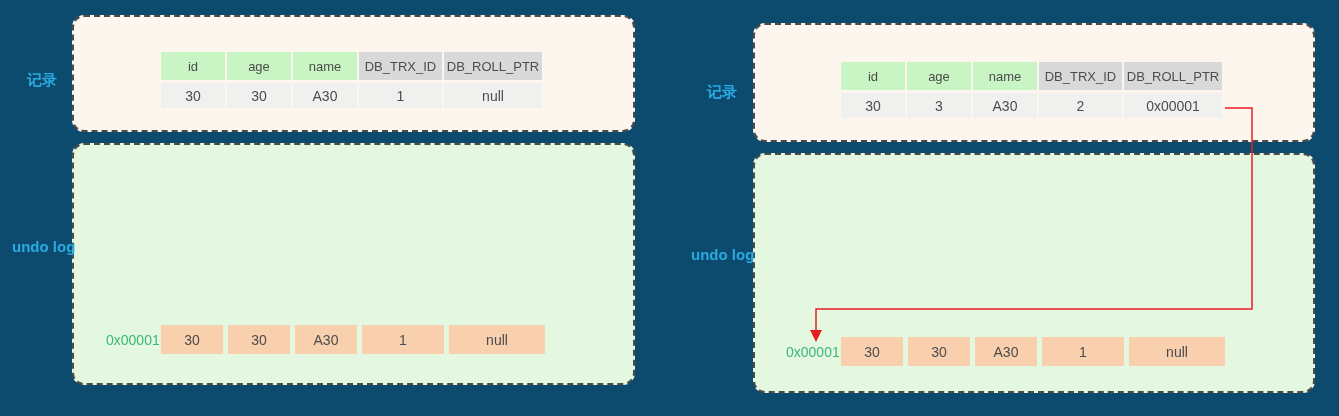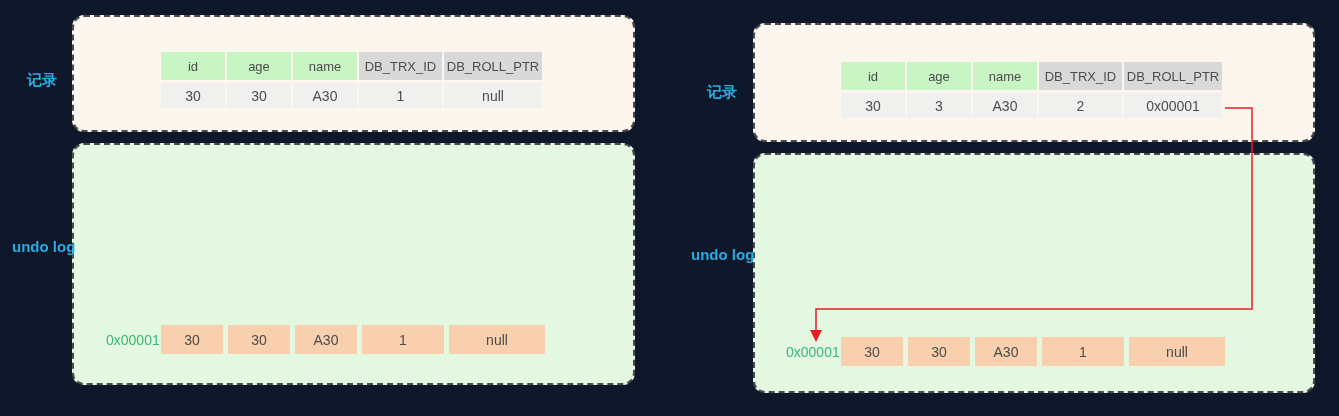--- a/index.html
+++ b/index.html
@@ -10,7 +10,7 @@
   }
   html,body{margin:0;padding:0;}
   body{font-family:"Liberation Sans","DejaVu Sans",sans-serif;background:#fff;}
-  #canvas{position:relative;width:1339px;height:416px;background:#0f172a;overflow:hidden;}
+  #canvas{position:relative;width:1339px;height:416px;background:#0c4a6e;overflow:hidden;}
 
   .panel{position:absolute;border:2px dashed var(--dashed-border);border-radius:12px;box-sizing:border-box;}
   .record-panel{background:var(--record-panel-bg);}

